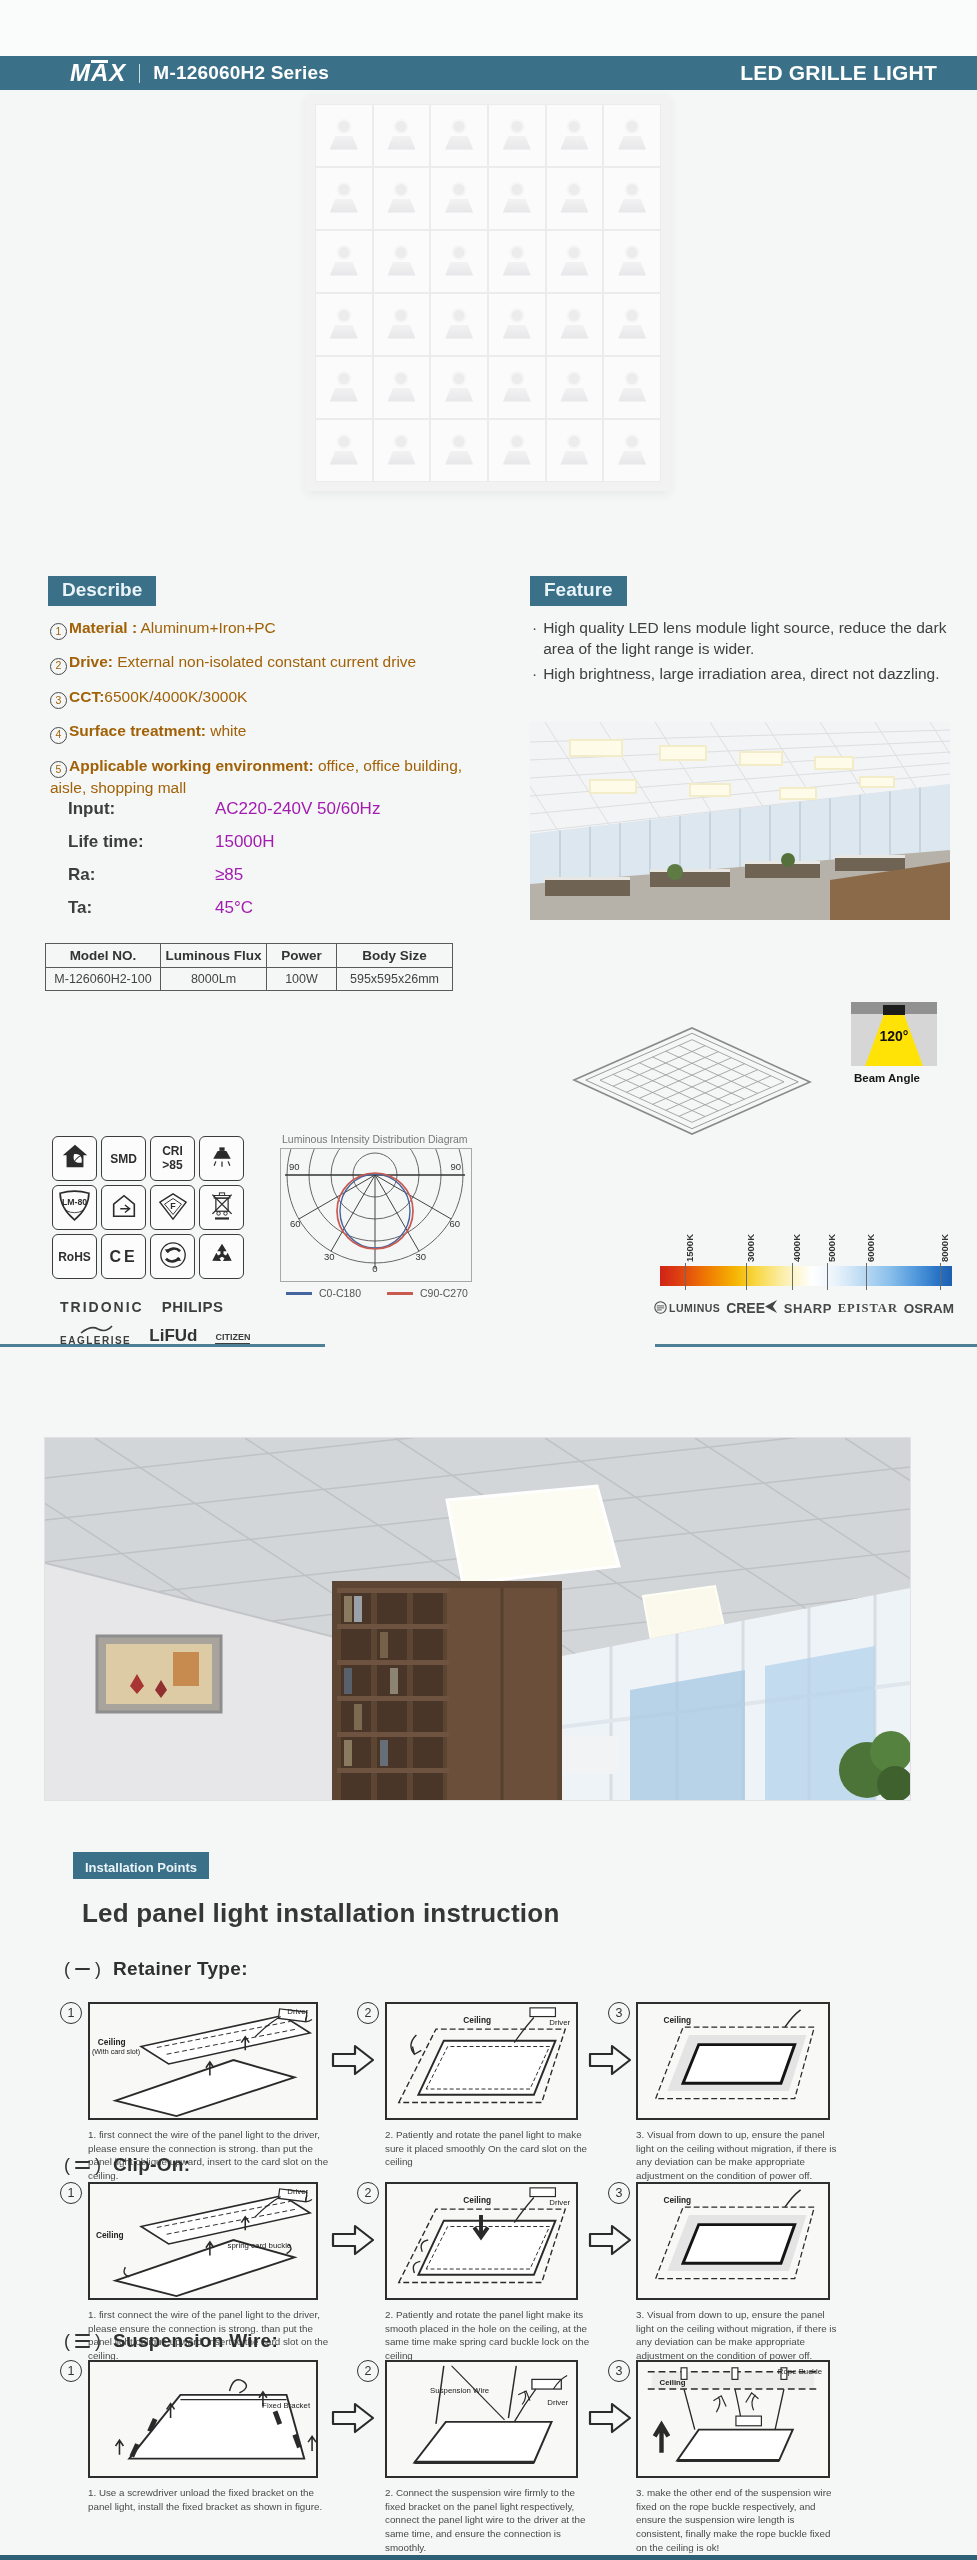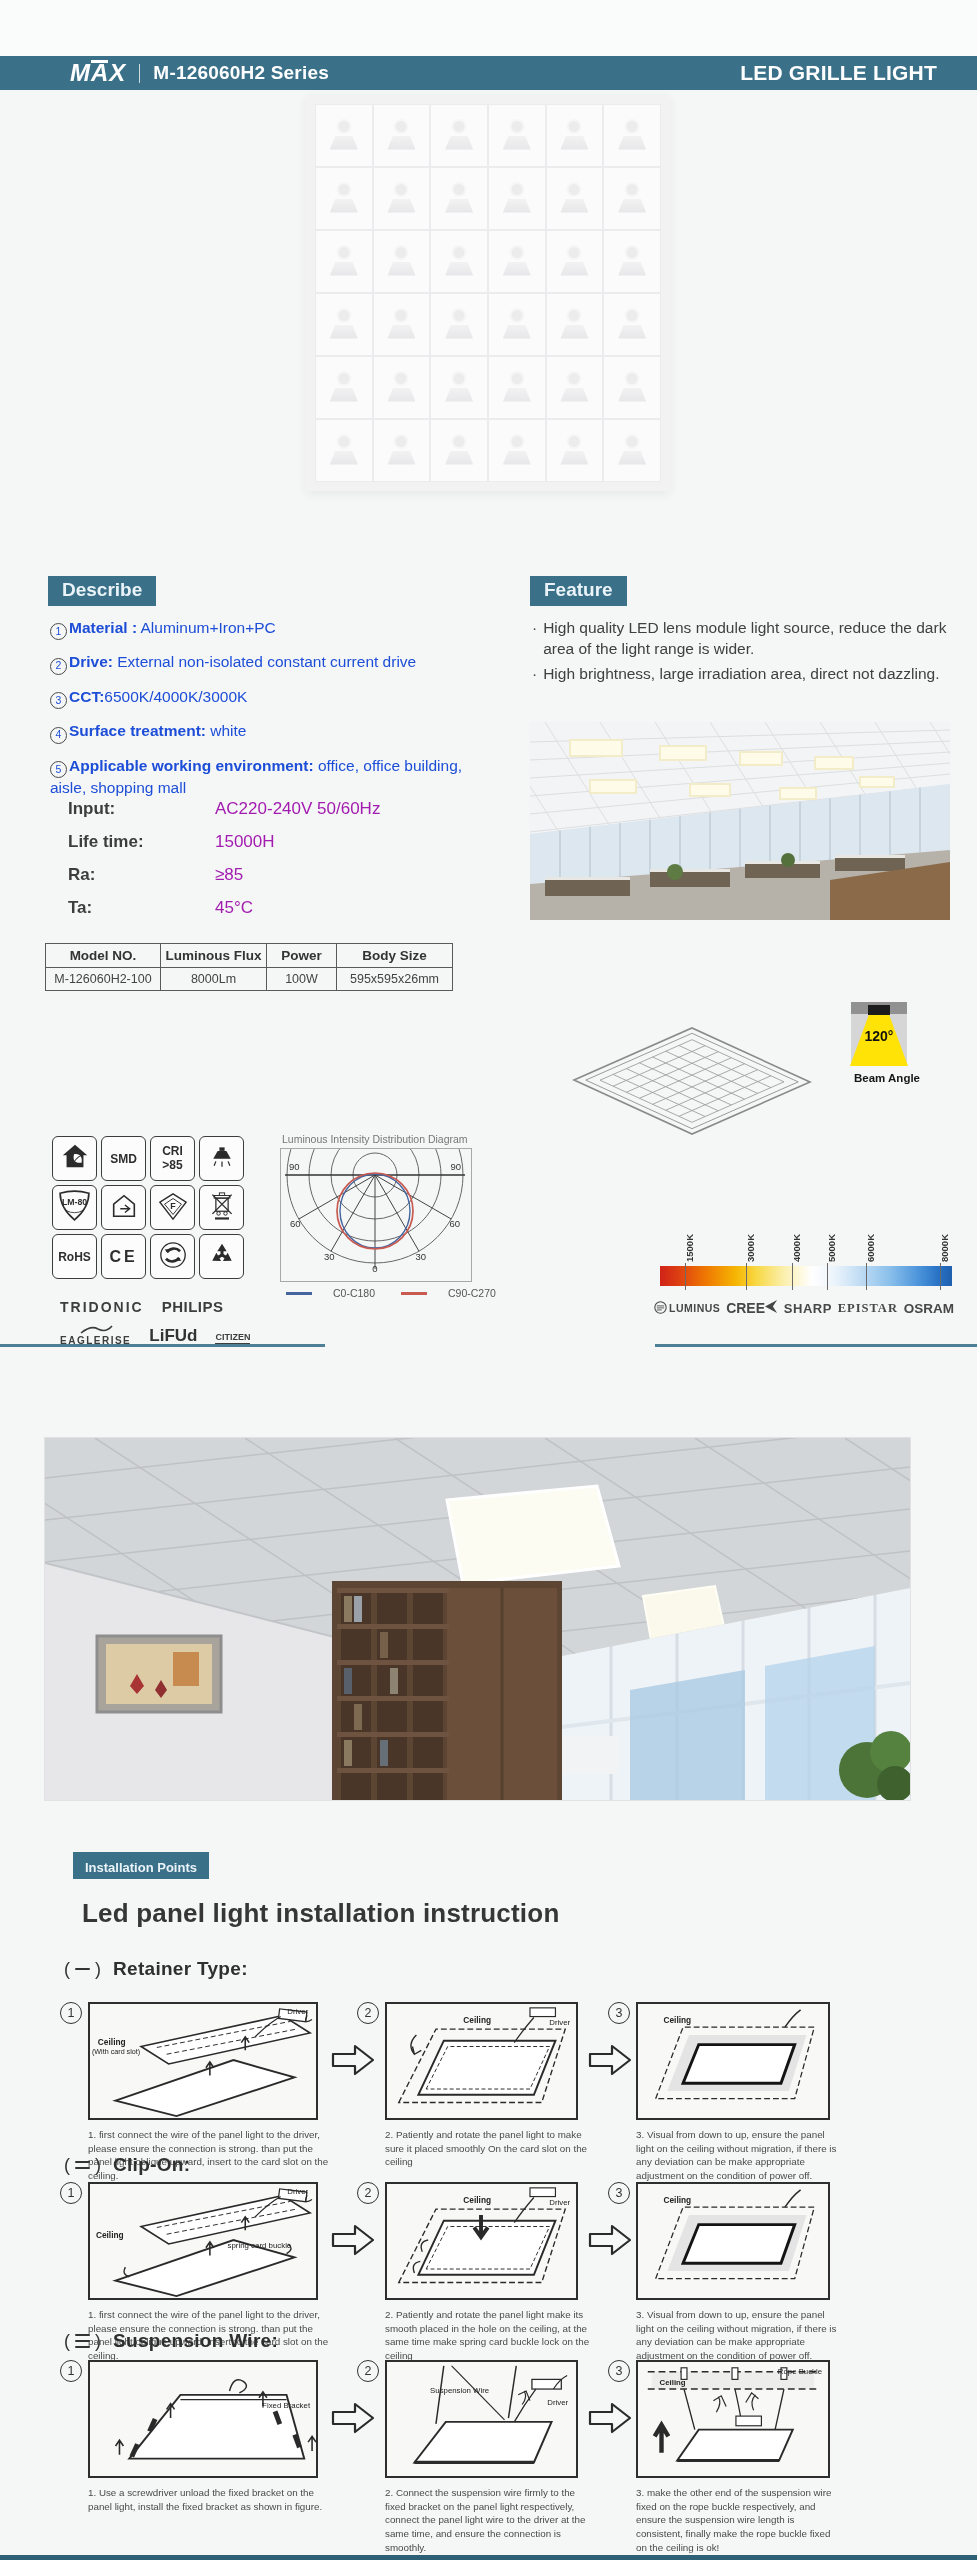--- a/index.html
+++ b/index.html
@@ -24,7 +24,7 @@
   .cell::after{content:"";position:absolute;left:50%;top:50%;transform:translateX(-50%);width:28px;height:14px;background:linear-gradient(#f2f2f3,#e7e7e9);clip-path:polygon(20% 0,80% 0,100% 100%,0 100%);}
   
   #describe-list{left:50px;top:618px;width:452px;}
-  .d-item{font-size:15.5px;line-height:1.32;margin-bottom:12px;color:#1d4ed8;}
+  .d-item{font-size:15.5px;line-height:1.32;margin-bottom:12px;color:#a16207;}
   .dnum{display:inline-flex;width:15px;height:15px;border:1px solid #4a4a4a;border-radius:50%;font-size:10.5px;align-items:center;justify-content:center;margin-right:2px;vertical-align:-2px;}
   #feature-list{left:532px;top:618px;width:424px;}
   .f-item{font-size:15.5px;line-height:1.35;margin-bottom:4px;color:#404040;display:flex;}

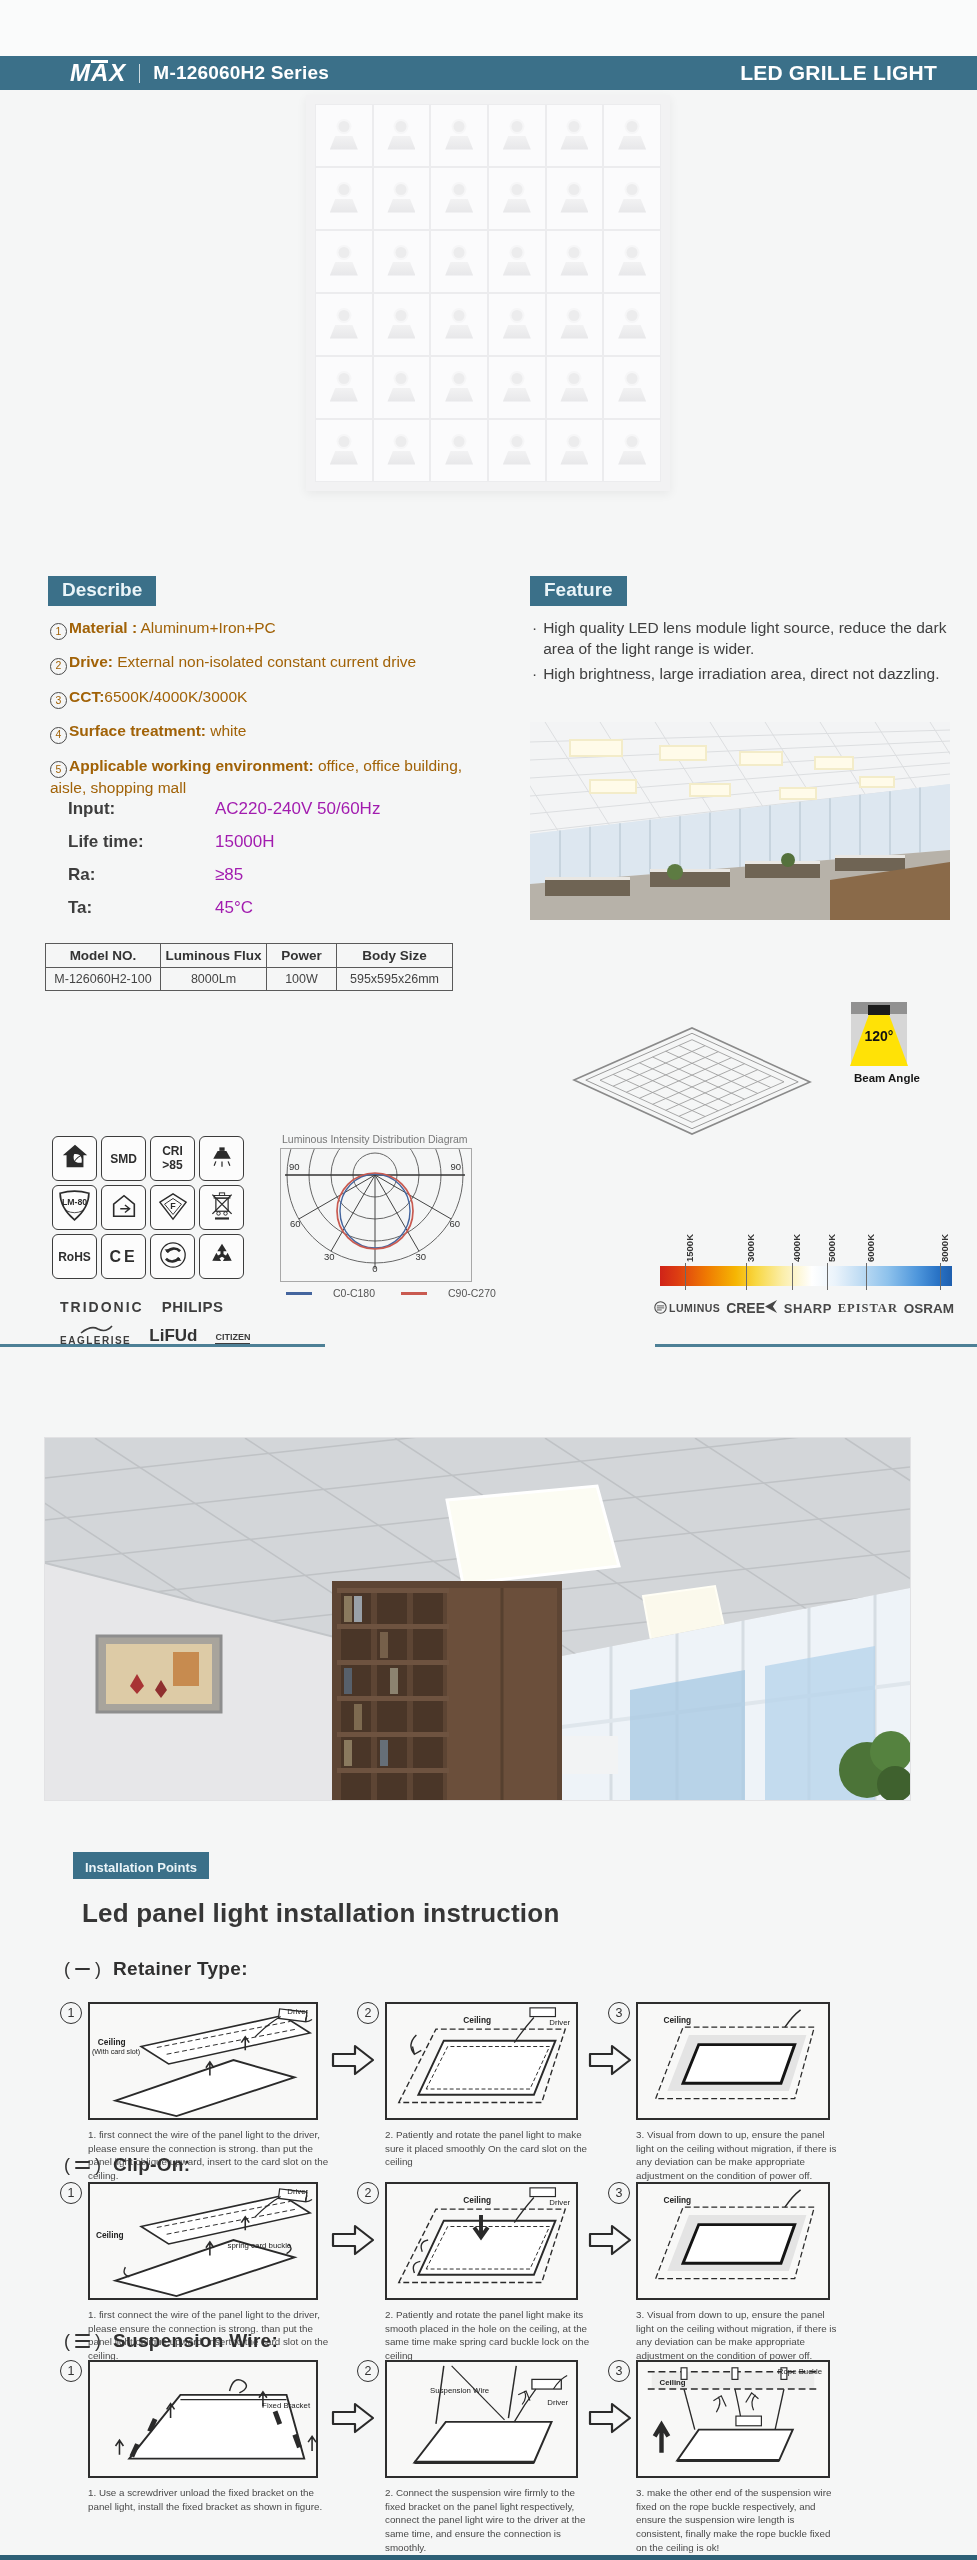--- a/index.html
+++ b/index.html
@@ -39,7 +39,7 @@
   #spec-table th{font-size:13.5px;font-weight:bold;color:#333;}
   #spec-table td{font-size:12.5px;color:#444;}
   
-  #beam-box{left:851px;top:1002px;width:56px;height:64px;background:#d6d6d6;}
+  #beam-box{left:851px;top:1002px;width:86px;height:64px;background:#d6d6d6;}
   .beam-top{position:absolute;top:0;left:0;right:0;height:12px;background:#919191;}
   .beam-chip{position:absolute;top:3px;left:50%;width:22px;height:10px;margin-left:-11px;background:#1c1c1c;}
   .beam-cone{position:absolute;left:50%;top:12px;width:58px;height:52px;margin-left:-29px;background:#ffe206;clip-path:polygon(33% 0,67% 0,100% 100%,0 100%);}

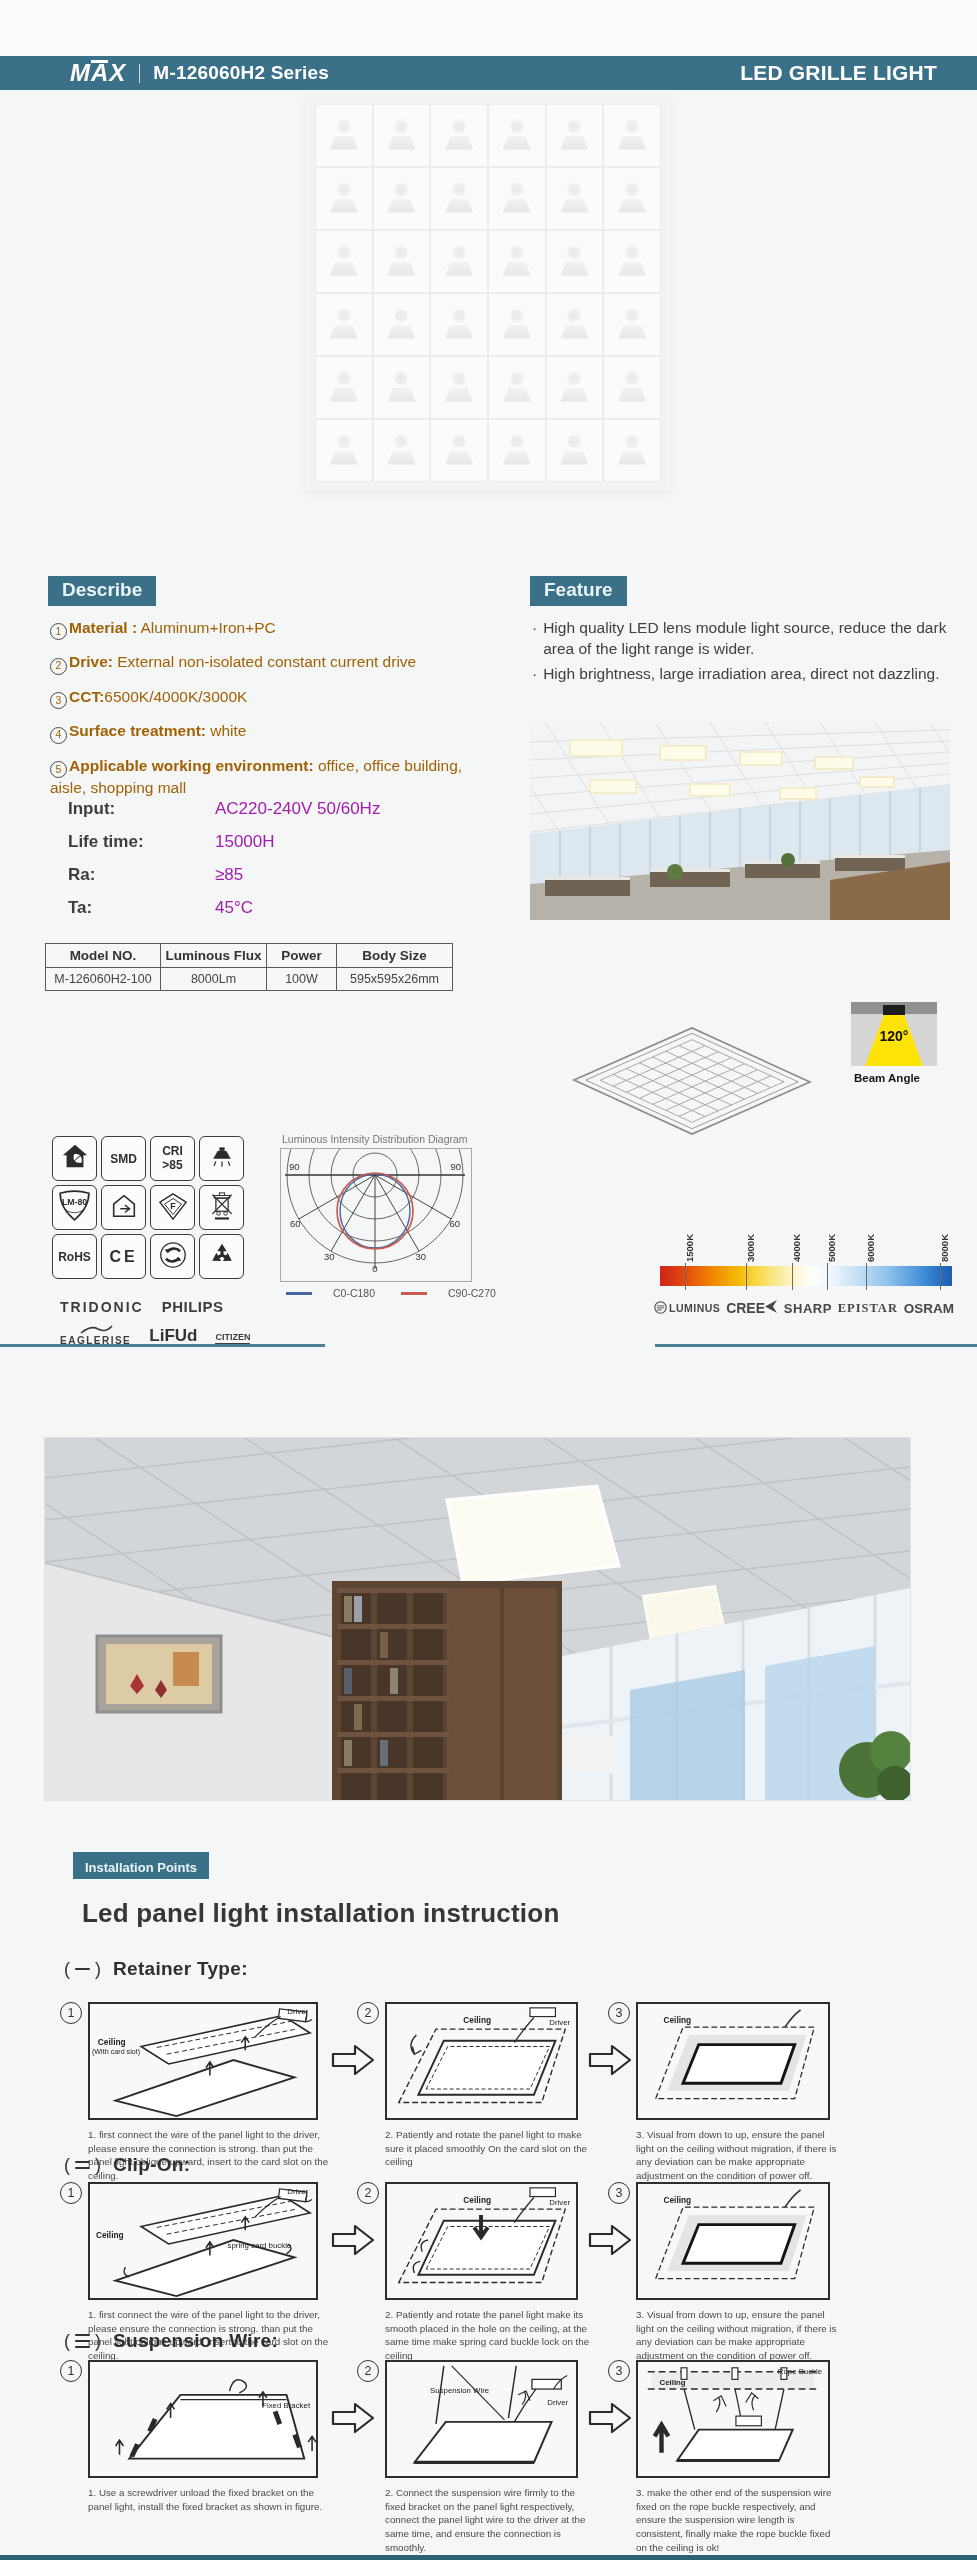--- a/index.html
+++ b/index.html
@@ -63,7 +63,7 @@
   #polar-title{left:282px;top:1133px;font-size:10.5px;color:#777;}
   #polar-box{left:280px;top:1148px;width:190px;height:132px;border:1px solid #a8a8a8;background:transparent;}
   #polar-legend{left:286px;top:1287px;display:flex;gap:26px;align-items:center;}
-  .pleg{display:flex;align-items:center;gap:21px;font-size:10.5px;color:#555;}
+  .pleg{display:flex;align-items:center;gap:7px;font-size:10.5px;color:#555;}
   .pswatch{width:26px;height:3px;}
   
   #cct{left:660px;top:1222px;width:292px;height:70px;}

